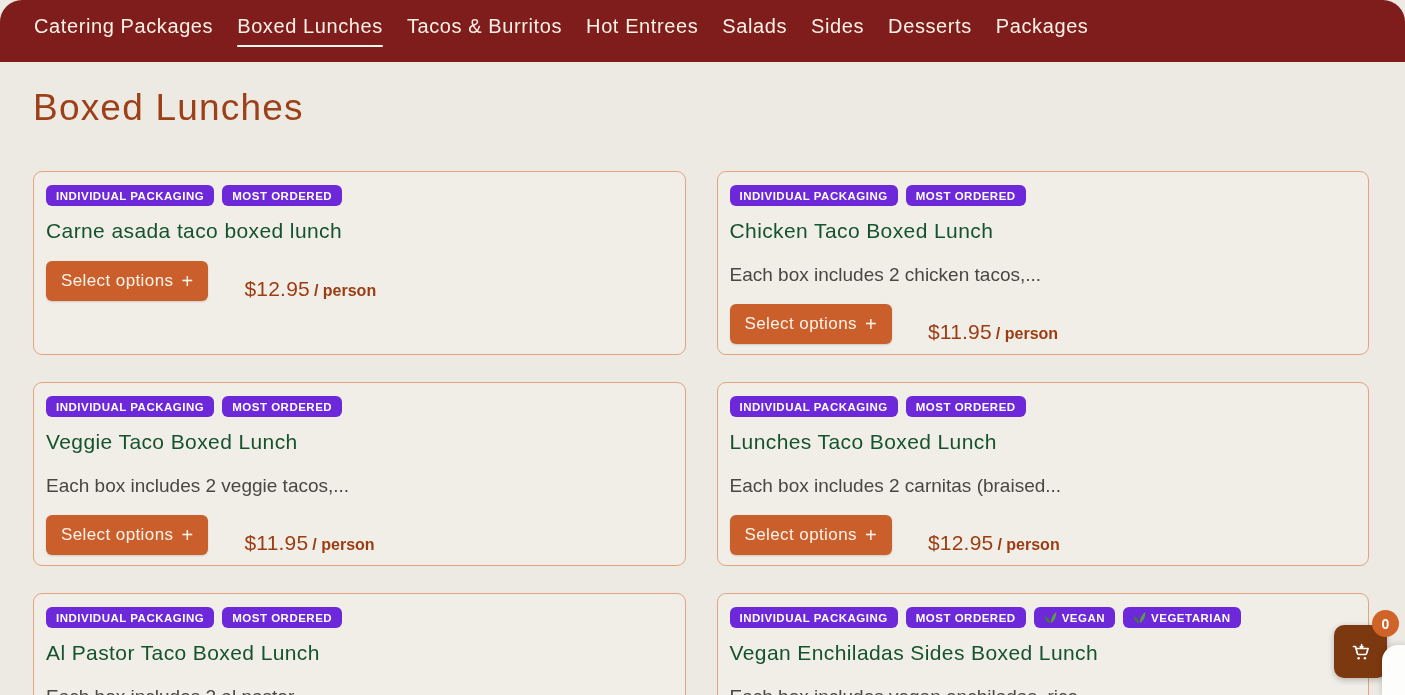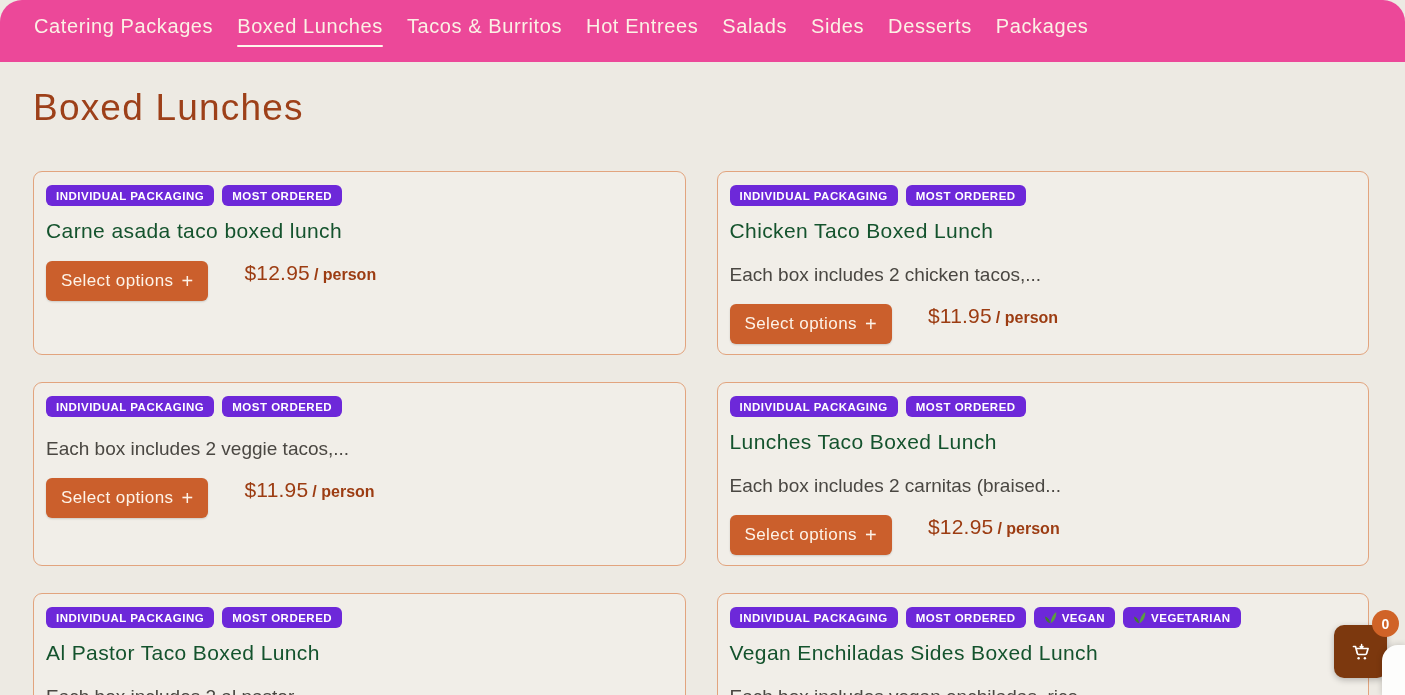--- a/index.html
+++ b/index.html
@@ -13,7 +13,7 @@
   
   .nav {
     height:62px;
-    background:#ec4899;
+    background:#7f1d1d;
     border-radius:22px 22px 0 0;
     display:flex;
     align-items:flex-start;

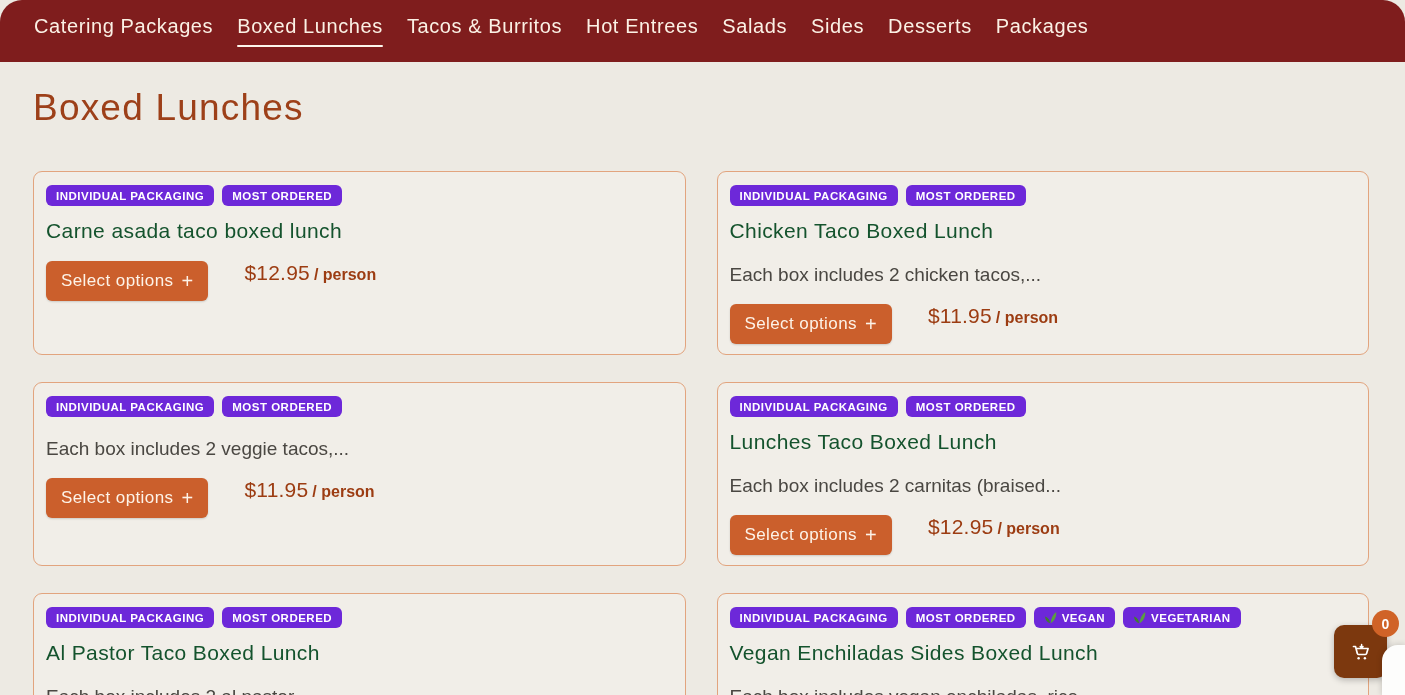--- a/index.html
+++ b/index.html
@@ -95,7 +95,7 @@
   .card-footer {
     margin-top:18px;
     display:flex;
-    align-items:flex-start;
+    align-items:flex-end;
   }
   .select-btn {
     background:#cb5f2c;

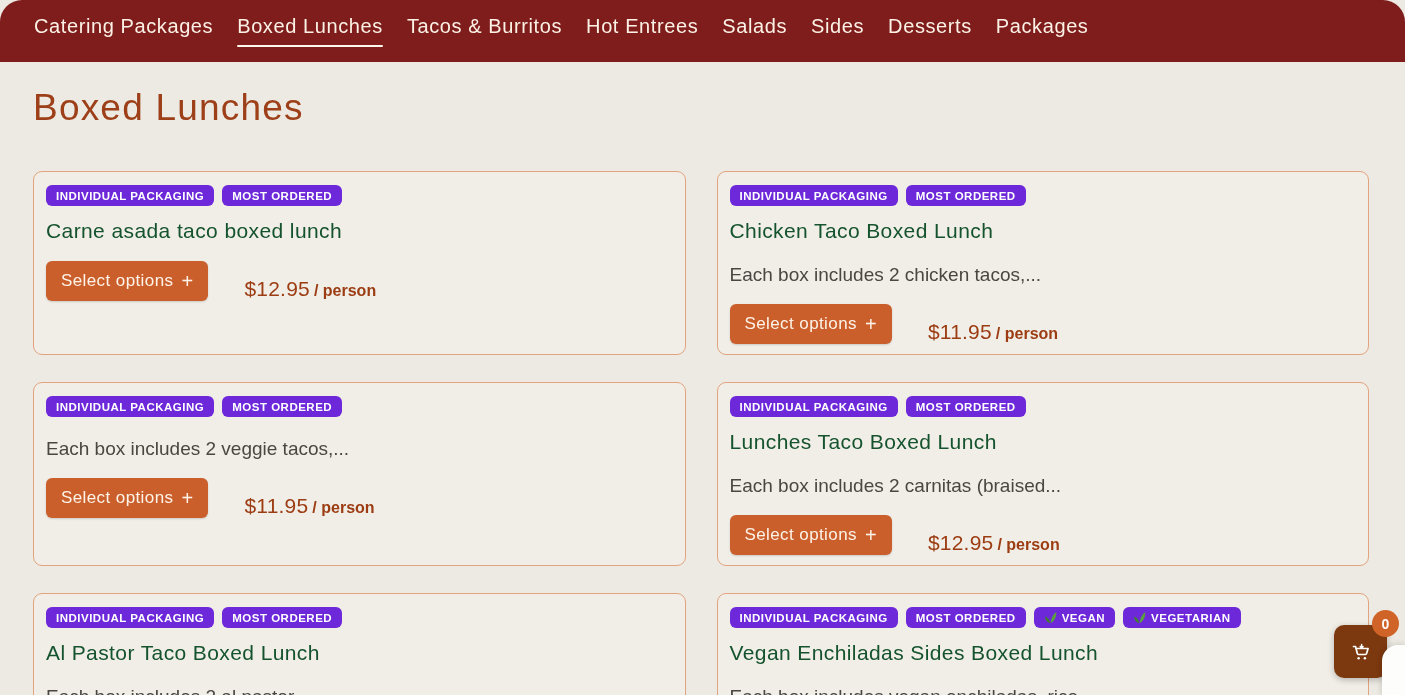--- a/index.html
+++ b/index.html
@@ -252,6 +252,7 @@
     <span class="badge-label">MOST ORDERED</span>
   </span>
 </div>
+    <div class="card-title">Veggie Taco Boxed Lunch</div>
     <div class="card-desc">Each box includes 2 veggie tacos,...</div>
     <div class="card-footer">
       <button class="select-btn">

